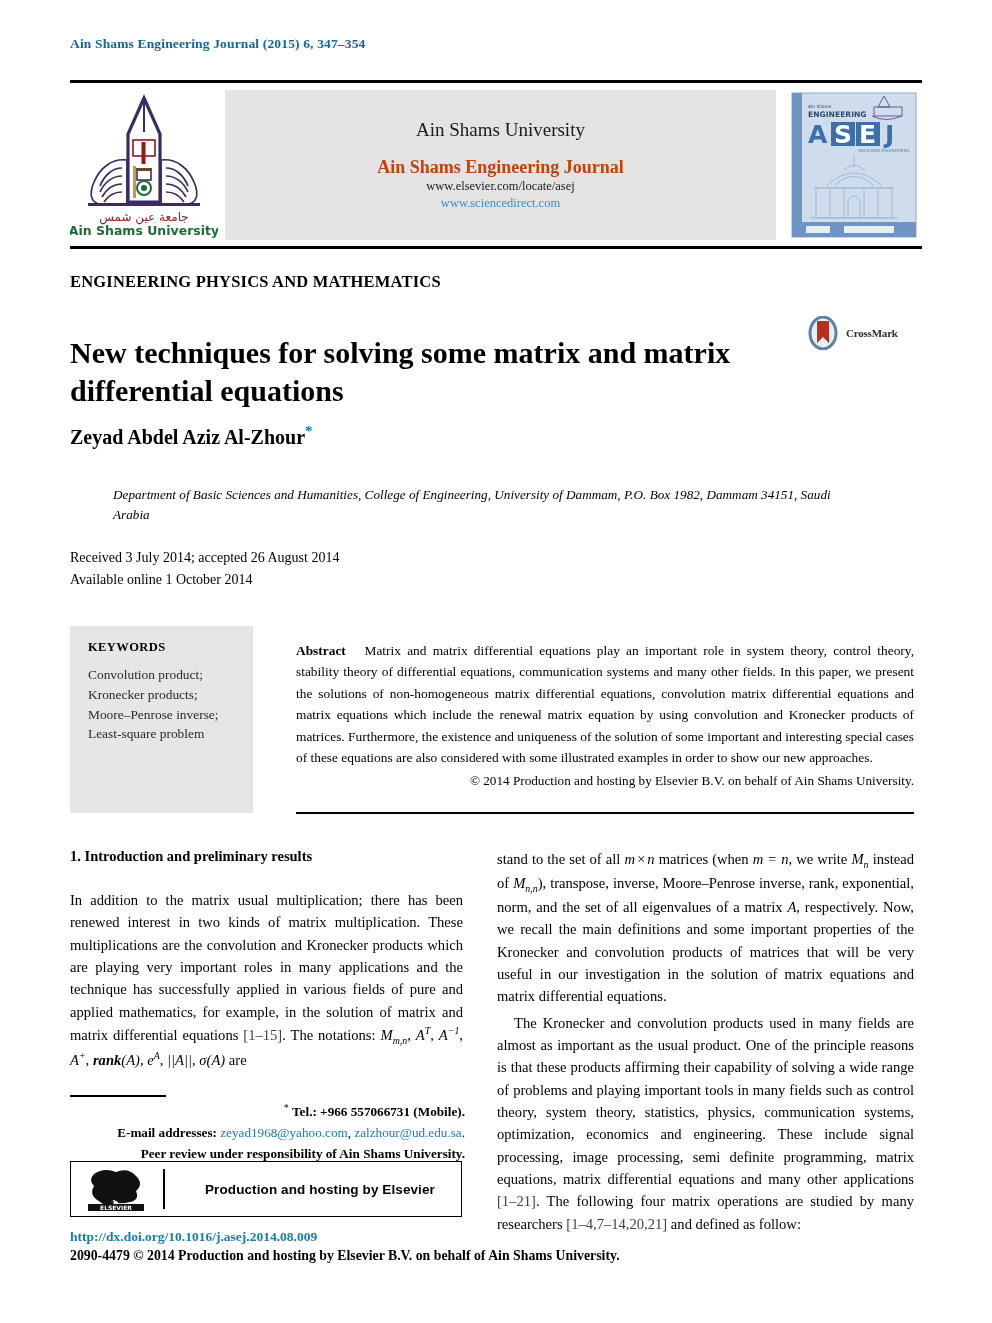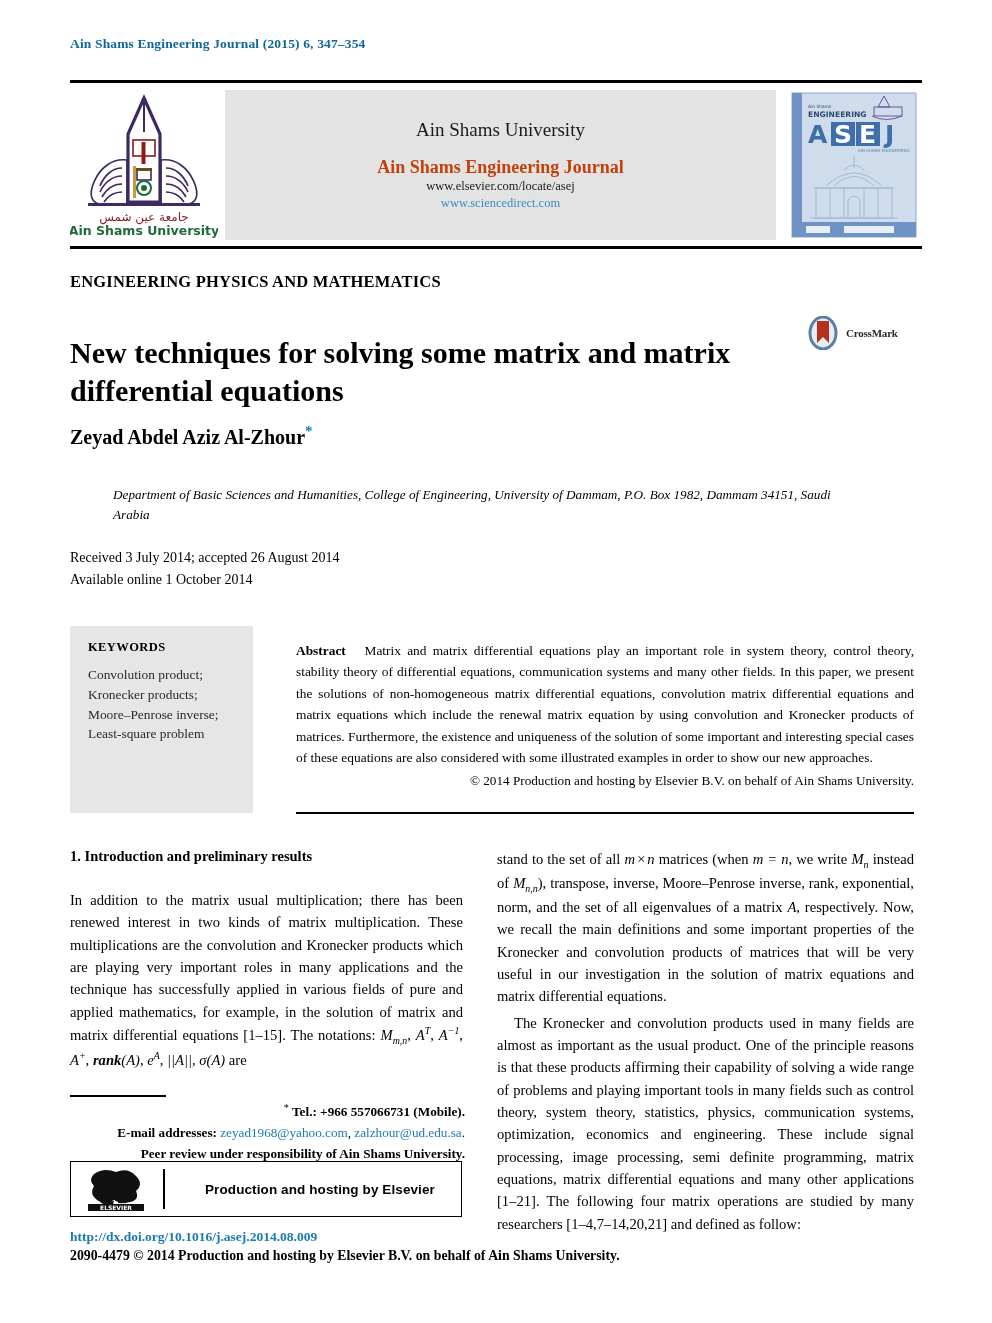--- a/index.html
+++ b/index.html
@@ -189,7 +189,7 @@
     hyphens: none;
   }
   .body-p.indent { text-indent: 17px; }
-  .ref { color: #000000; }
+  .ref { color: #404040; }
   .mi { font-style: italic; }
   .mb { font-weight: bold; font-style: italic; }
   sub { font-size: .68em; }

